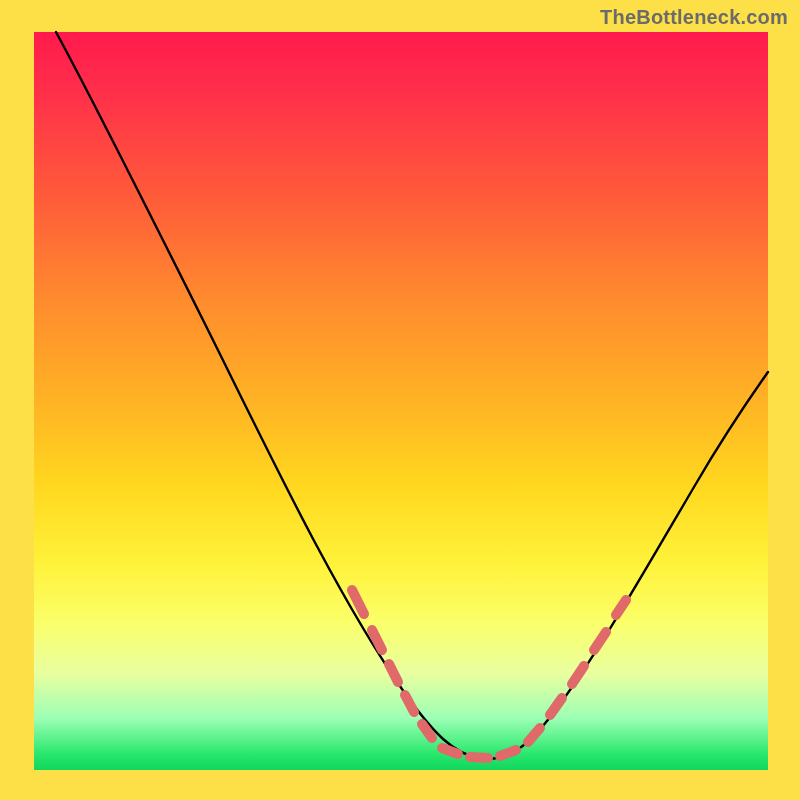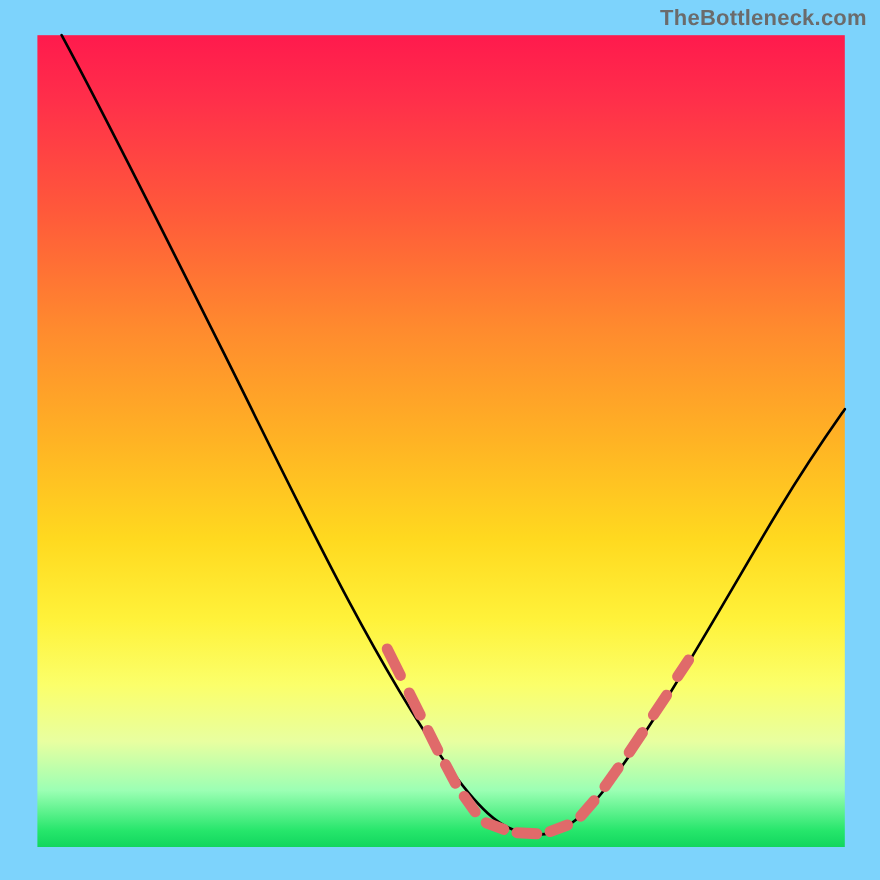--- a/index.html
+++ b/index.html
@@ -16,7 +16,7 @@
     top: 0;
     width: 800px;
     height: 800px;
-    background: #7dd3fc;
+    background: #fde047;
   }
   .plot-area {
     position: absolute;

